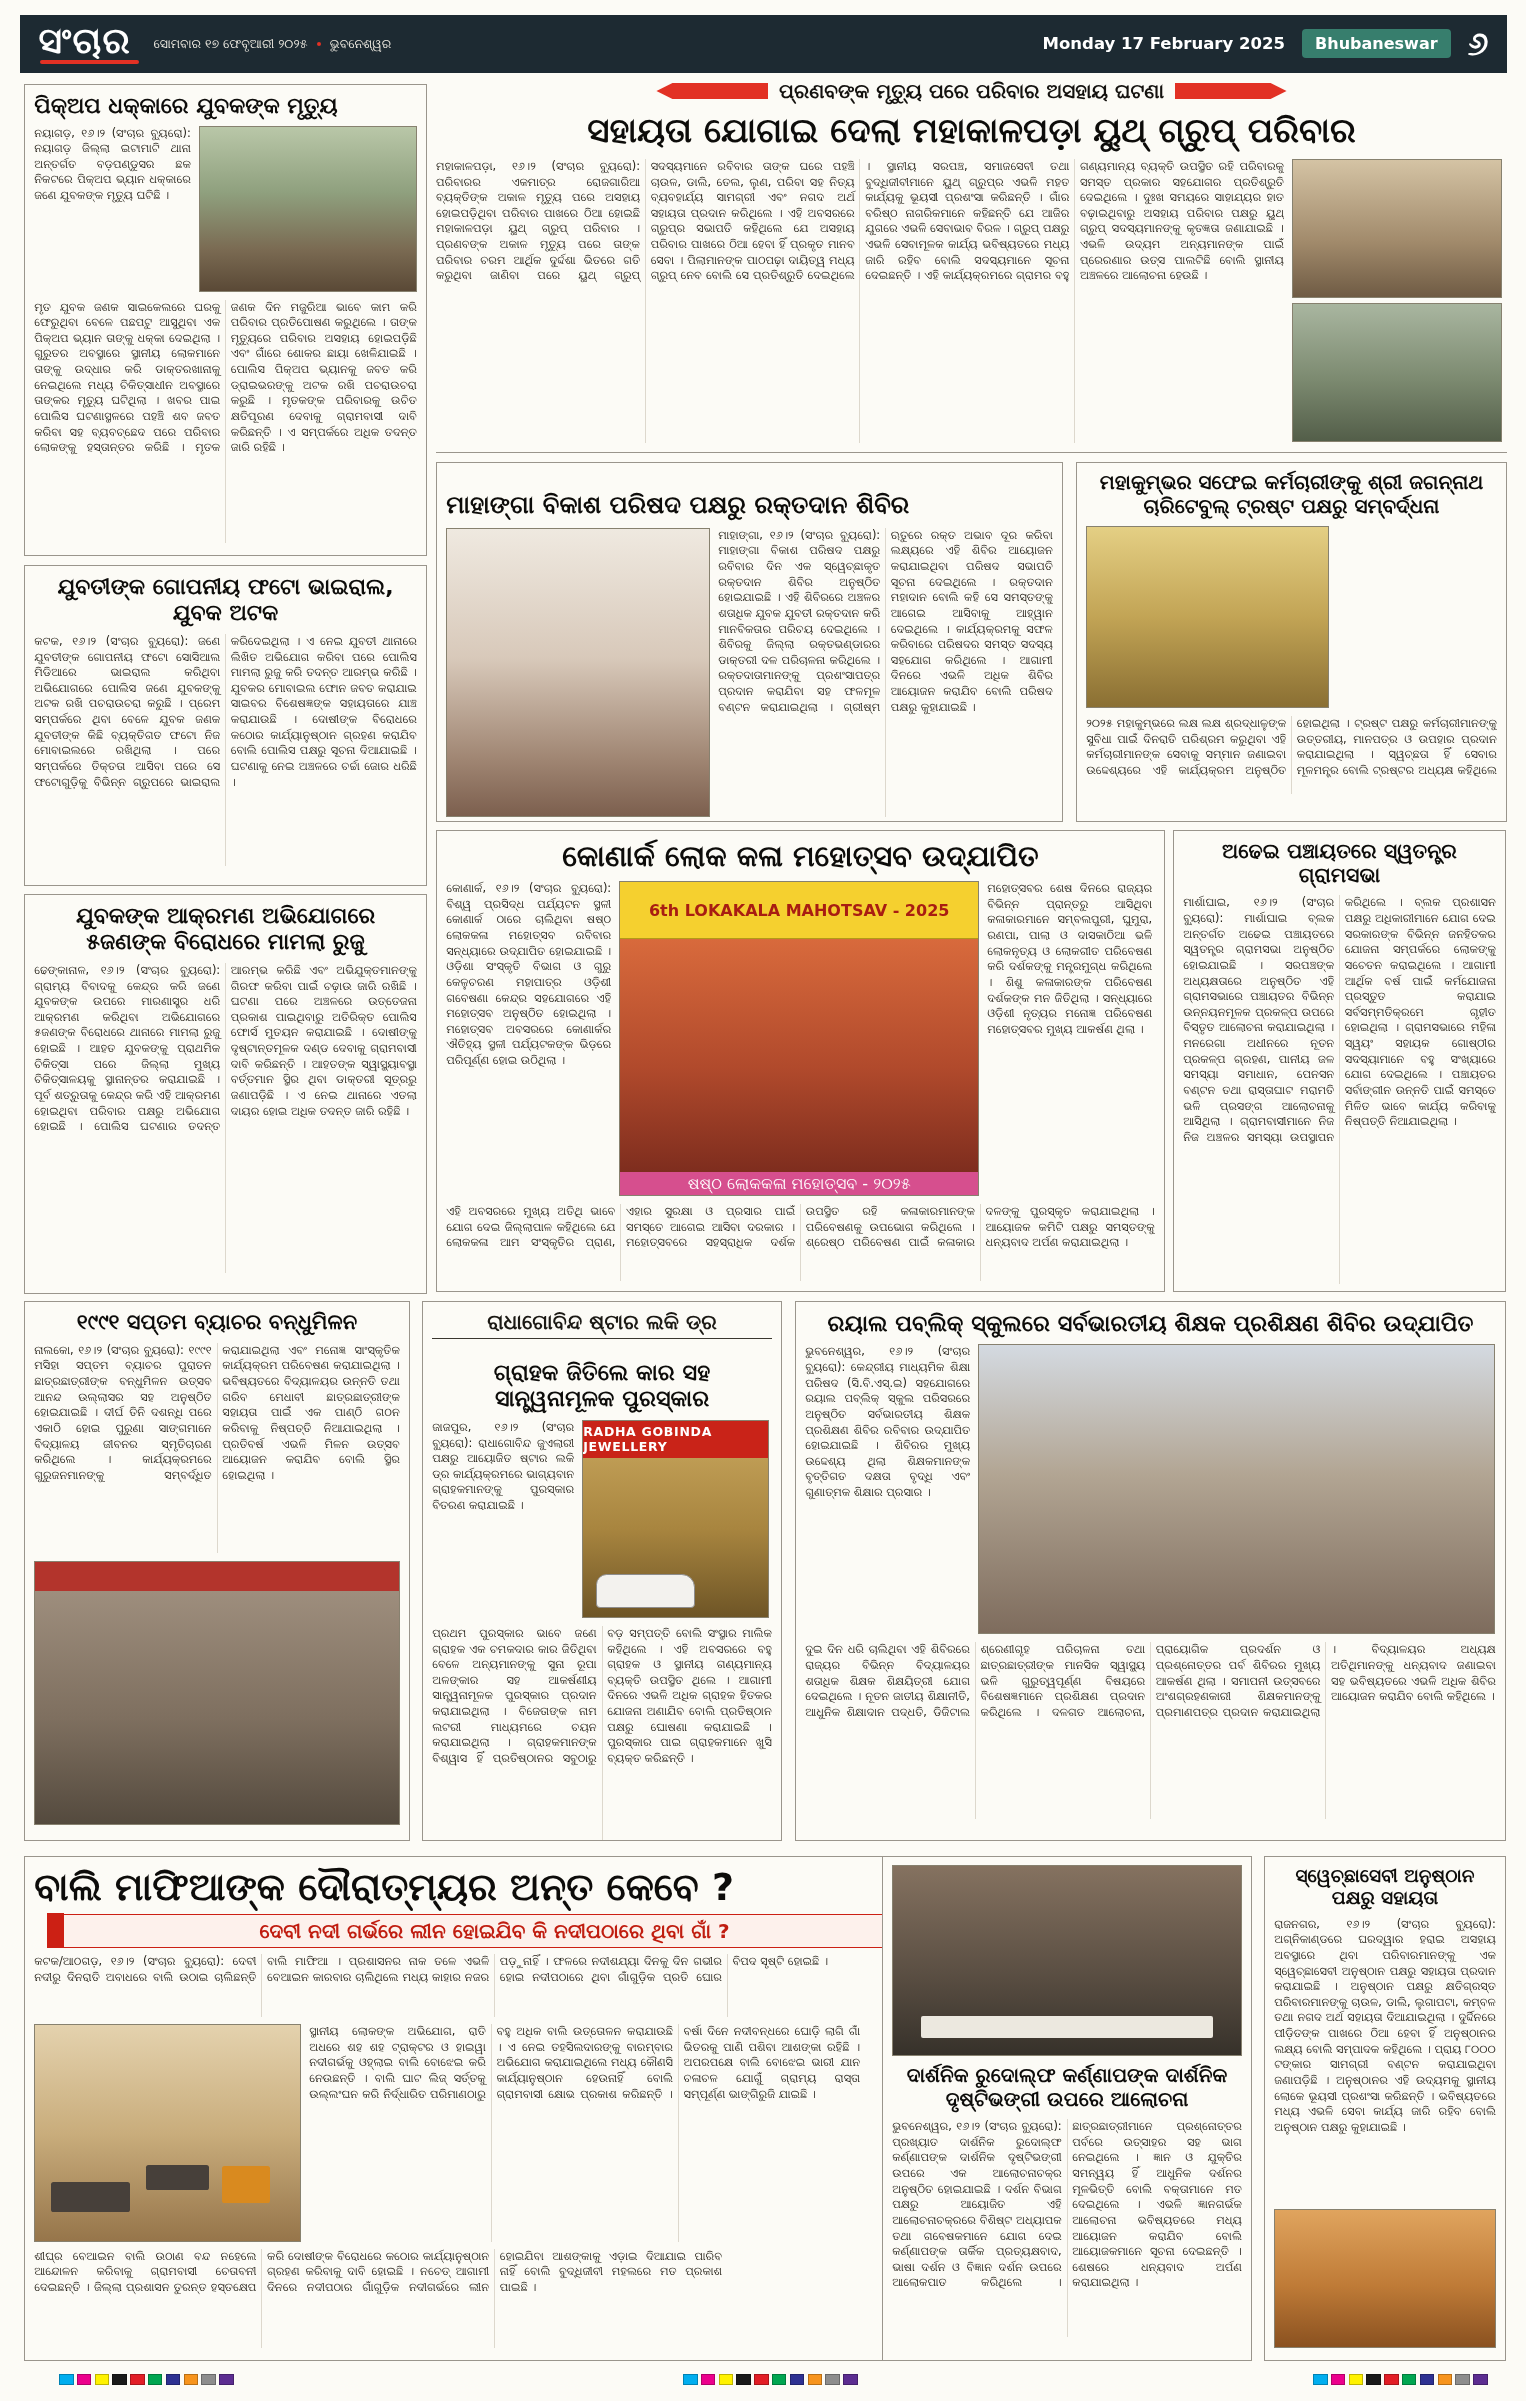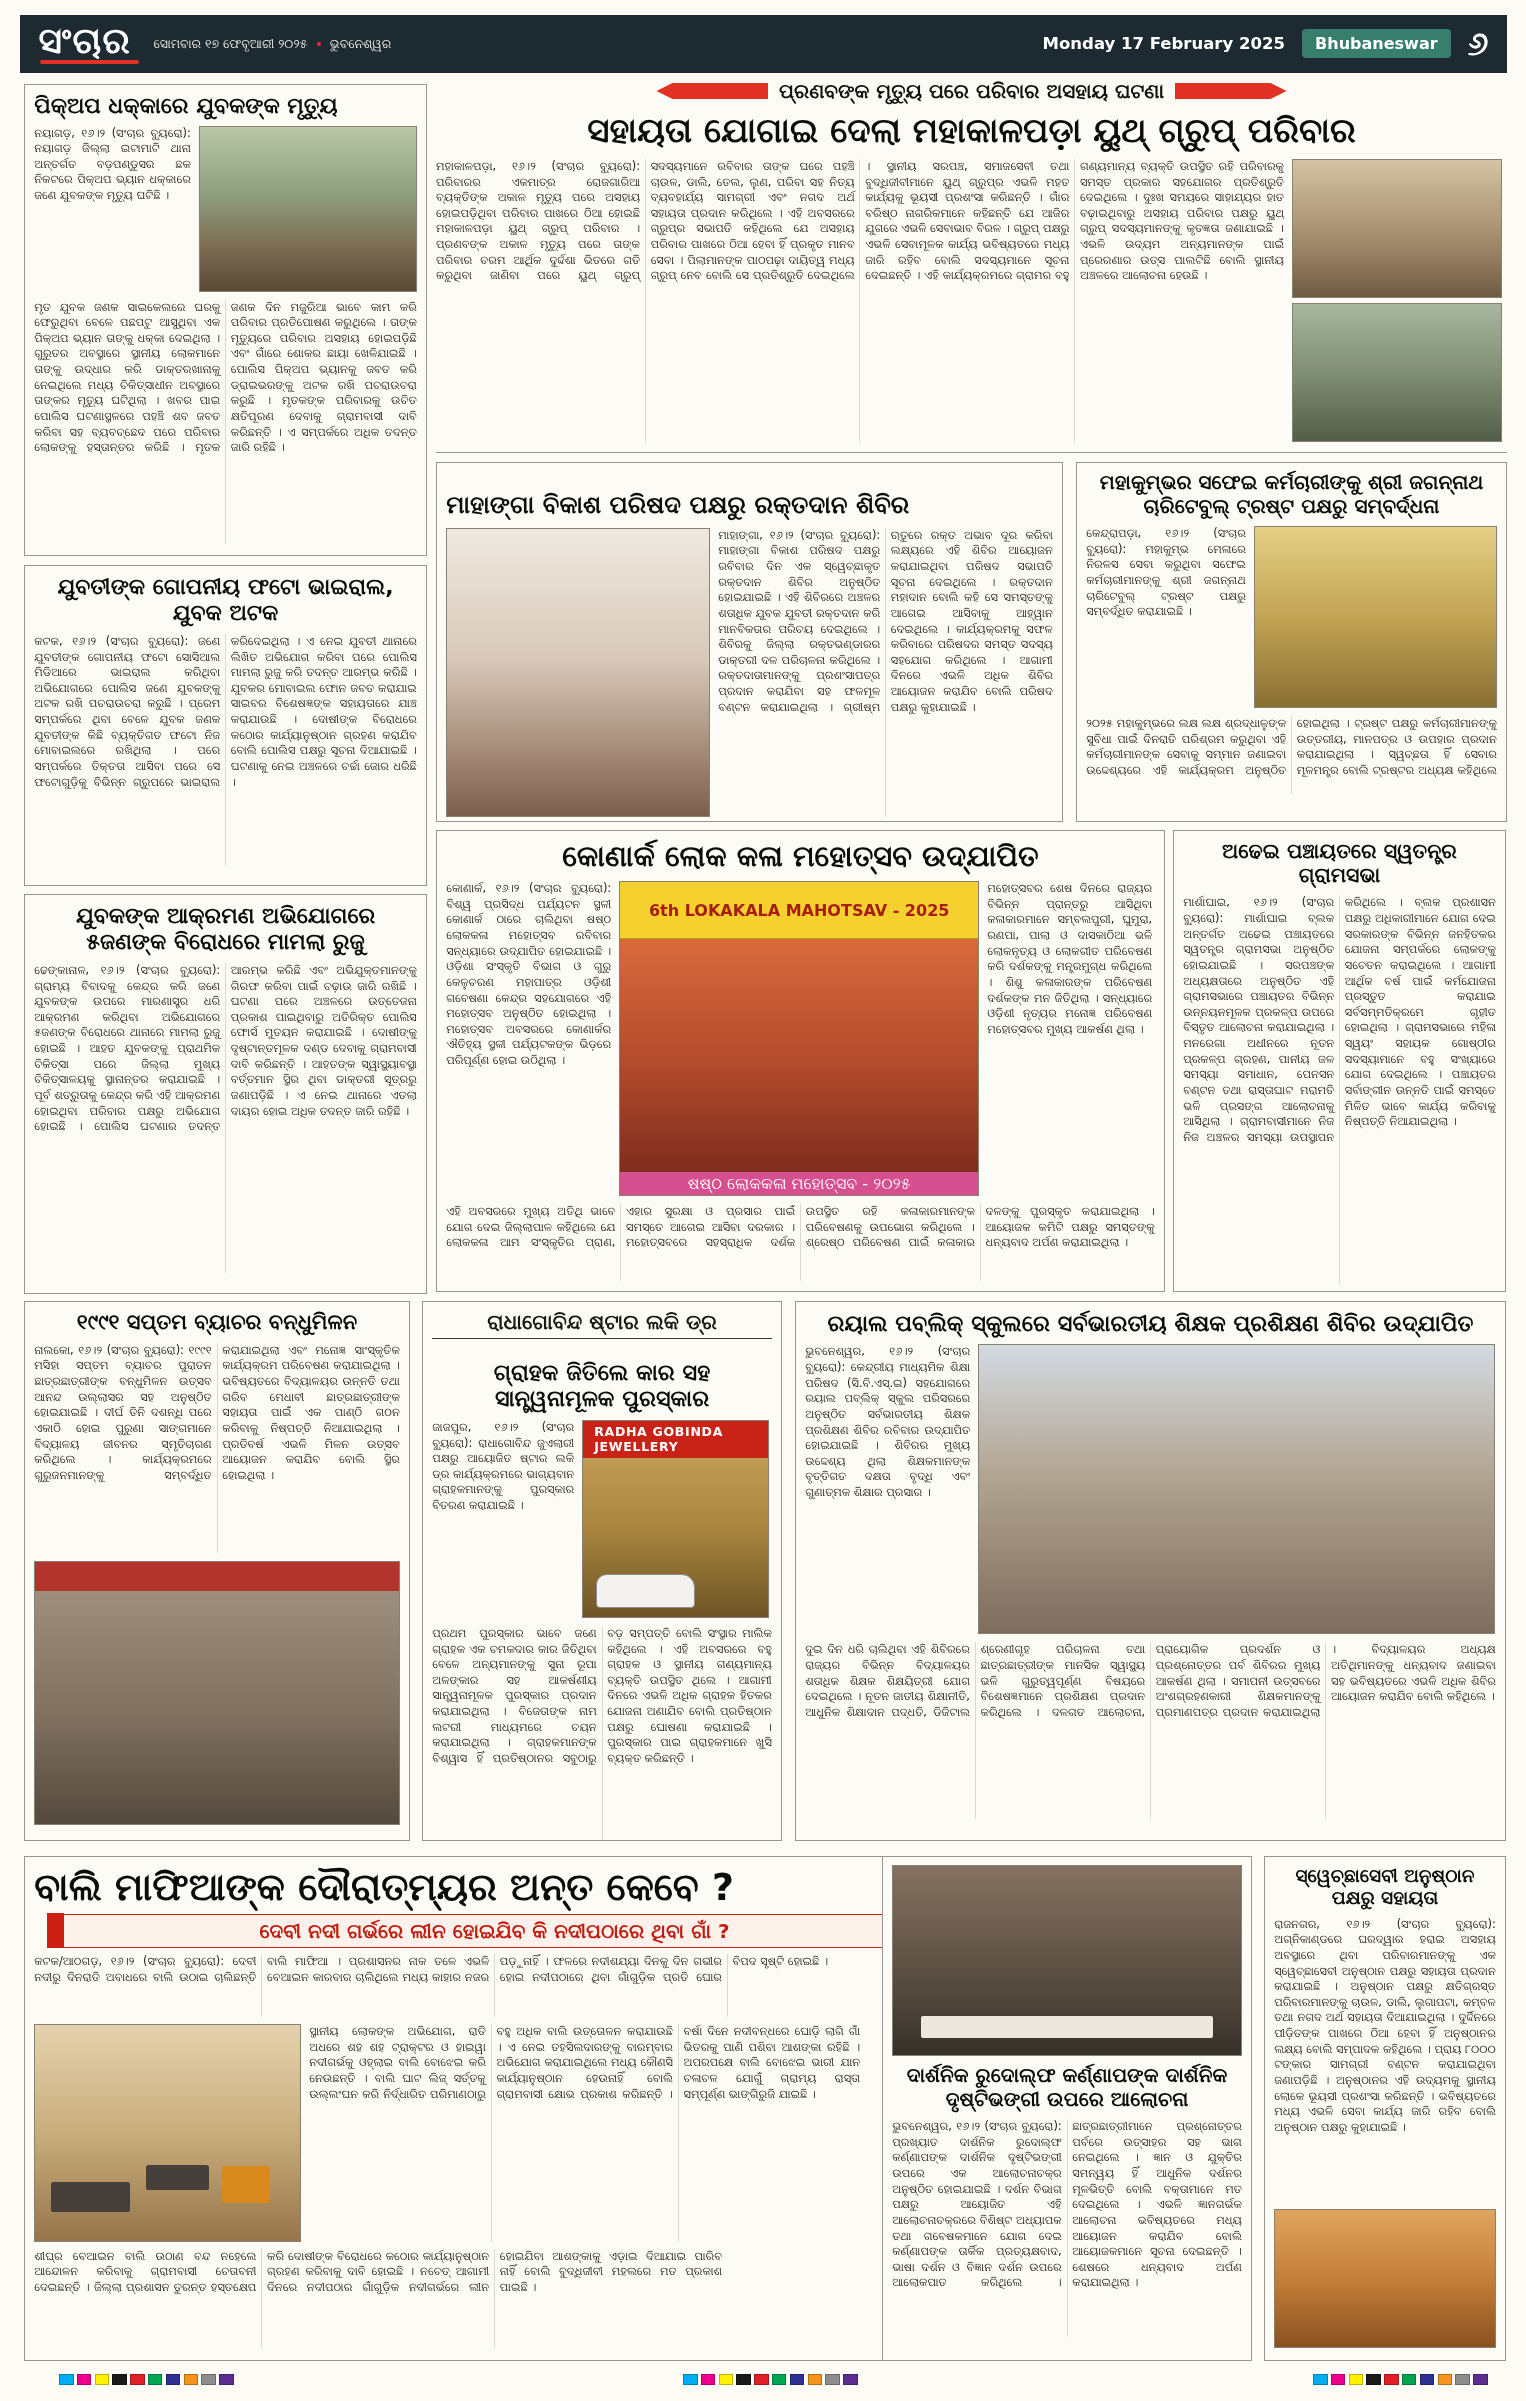--- a/index.html
+++ b/index.html
@@ -140,7 +140,6 @@
   <section class="art boxed" style="left:1076px; top:462px; width:431px; height:360px;">
     <h2 class="hl center" style="font-size:20px;">ମହାକୁମ୍ଭର ସଫେଇ କର୍ମଚାରୀଙ୍କୁ ଶ୍ରୀ ଜଗନ୍ନାଥ ଚାରିଟେବୁଲ୍ ଟ୍ରଷ୍ଟ ପକ୍ଷରୁ ସମ୍ବର୍ଦ୍ଧନା</h2>
     <div class="row" style="margin-top:8px;">
-      <div class="body" style="width:160px; height:182px;">କେନ୍ଦ୍ରାପଡ଼ା, ୧୬।୨ (ସଂଚାର ବ୍ୟୁରୋ): ମହାକୁମ୍ଭ ମେଳାରେ ନିରଳସ ସେବା କରୁଥିବା ସଫେଇ କର୍ମଚାରୀମାନଙ୍କୁ ଶ୍ରୀ ଜଗନ୍ନାଥ ଚାରିଟେବୁଲ୍ ଟ୍ରଷ୍ଟ ପକ୍ଷରୁ ସମ୍ବର୍ଦ୍ଧିତ କରାଯାଇଛି ।</div>
       <div class="photo ph-felicit" style="width:243px; height:182px;"></div>
     </div>
     <div class="body cols2" style="margin-top:8px; height:78px;">୨୦୨୫ ମହାକୁମ୍ଭରେ ଲକ୍ଷ ଲକ୍ଷ ଶ୍ରଦ୍ଧାଳୁଙ୍କ ସୁବିଧା ପାଇଁ ଦିନରାତି ପରିଶ୍ରମ କରୁଥିବା ଏହି କର୍ମଚାରୀମାନଙ୍କ ସେବାକୁ ସମ୍ମାନ ଜଣାଇବା ଉଦ୍ଦେଶ୍ୟରେ ଏହି କାର୍ଯ୍ୟକ୍ରମ ଅନୁଷ୍ଠିତ ହୋଇଥିଲା । ଟ୍ରଷ୍ଟ ପକ୍ଷରୁ କର୍ମଚାରୀମାନଙ୍କୁ ଉତ୍ତରୀୟ, ମାନପତ୍ର ଓ ଉପହାର ପ୍ରଦାନ କରାଯାଇଥିଲା । ସ୍ୱଚ୍ଛତା ହିଁ ସେବାର ମୂଳମନ୍ତ୍ର ବୋଲି ଟ୍ରଷ୍ଟର ଅଧ୍ୟକ୍ଷ କହିଥିଲେ । ଏହି ଅବସରରେ ବହୁ ସାଧୁସନ୍ଥ, ଶ୍ରଦ୍ଧାଳୁ ତଥା ସ୍ୱେଚ୍ଛାସେବୀ ଉପସ୍ଥିତ ଥିଲେ । ସମସ୍ତଙ୍କ ସହଯୋଗରେ କାର୍ଯ୍ୟକ୍ରମ ସଫଳ ହୋଇଥିଲା ।</div>

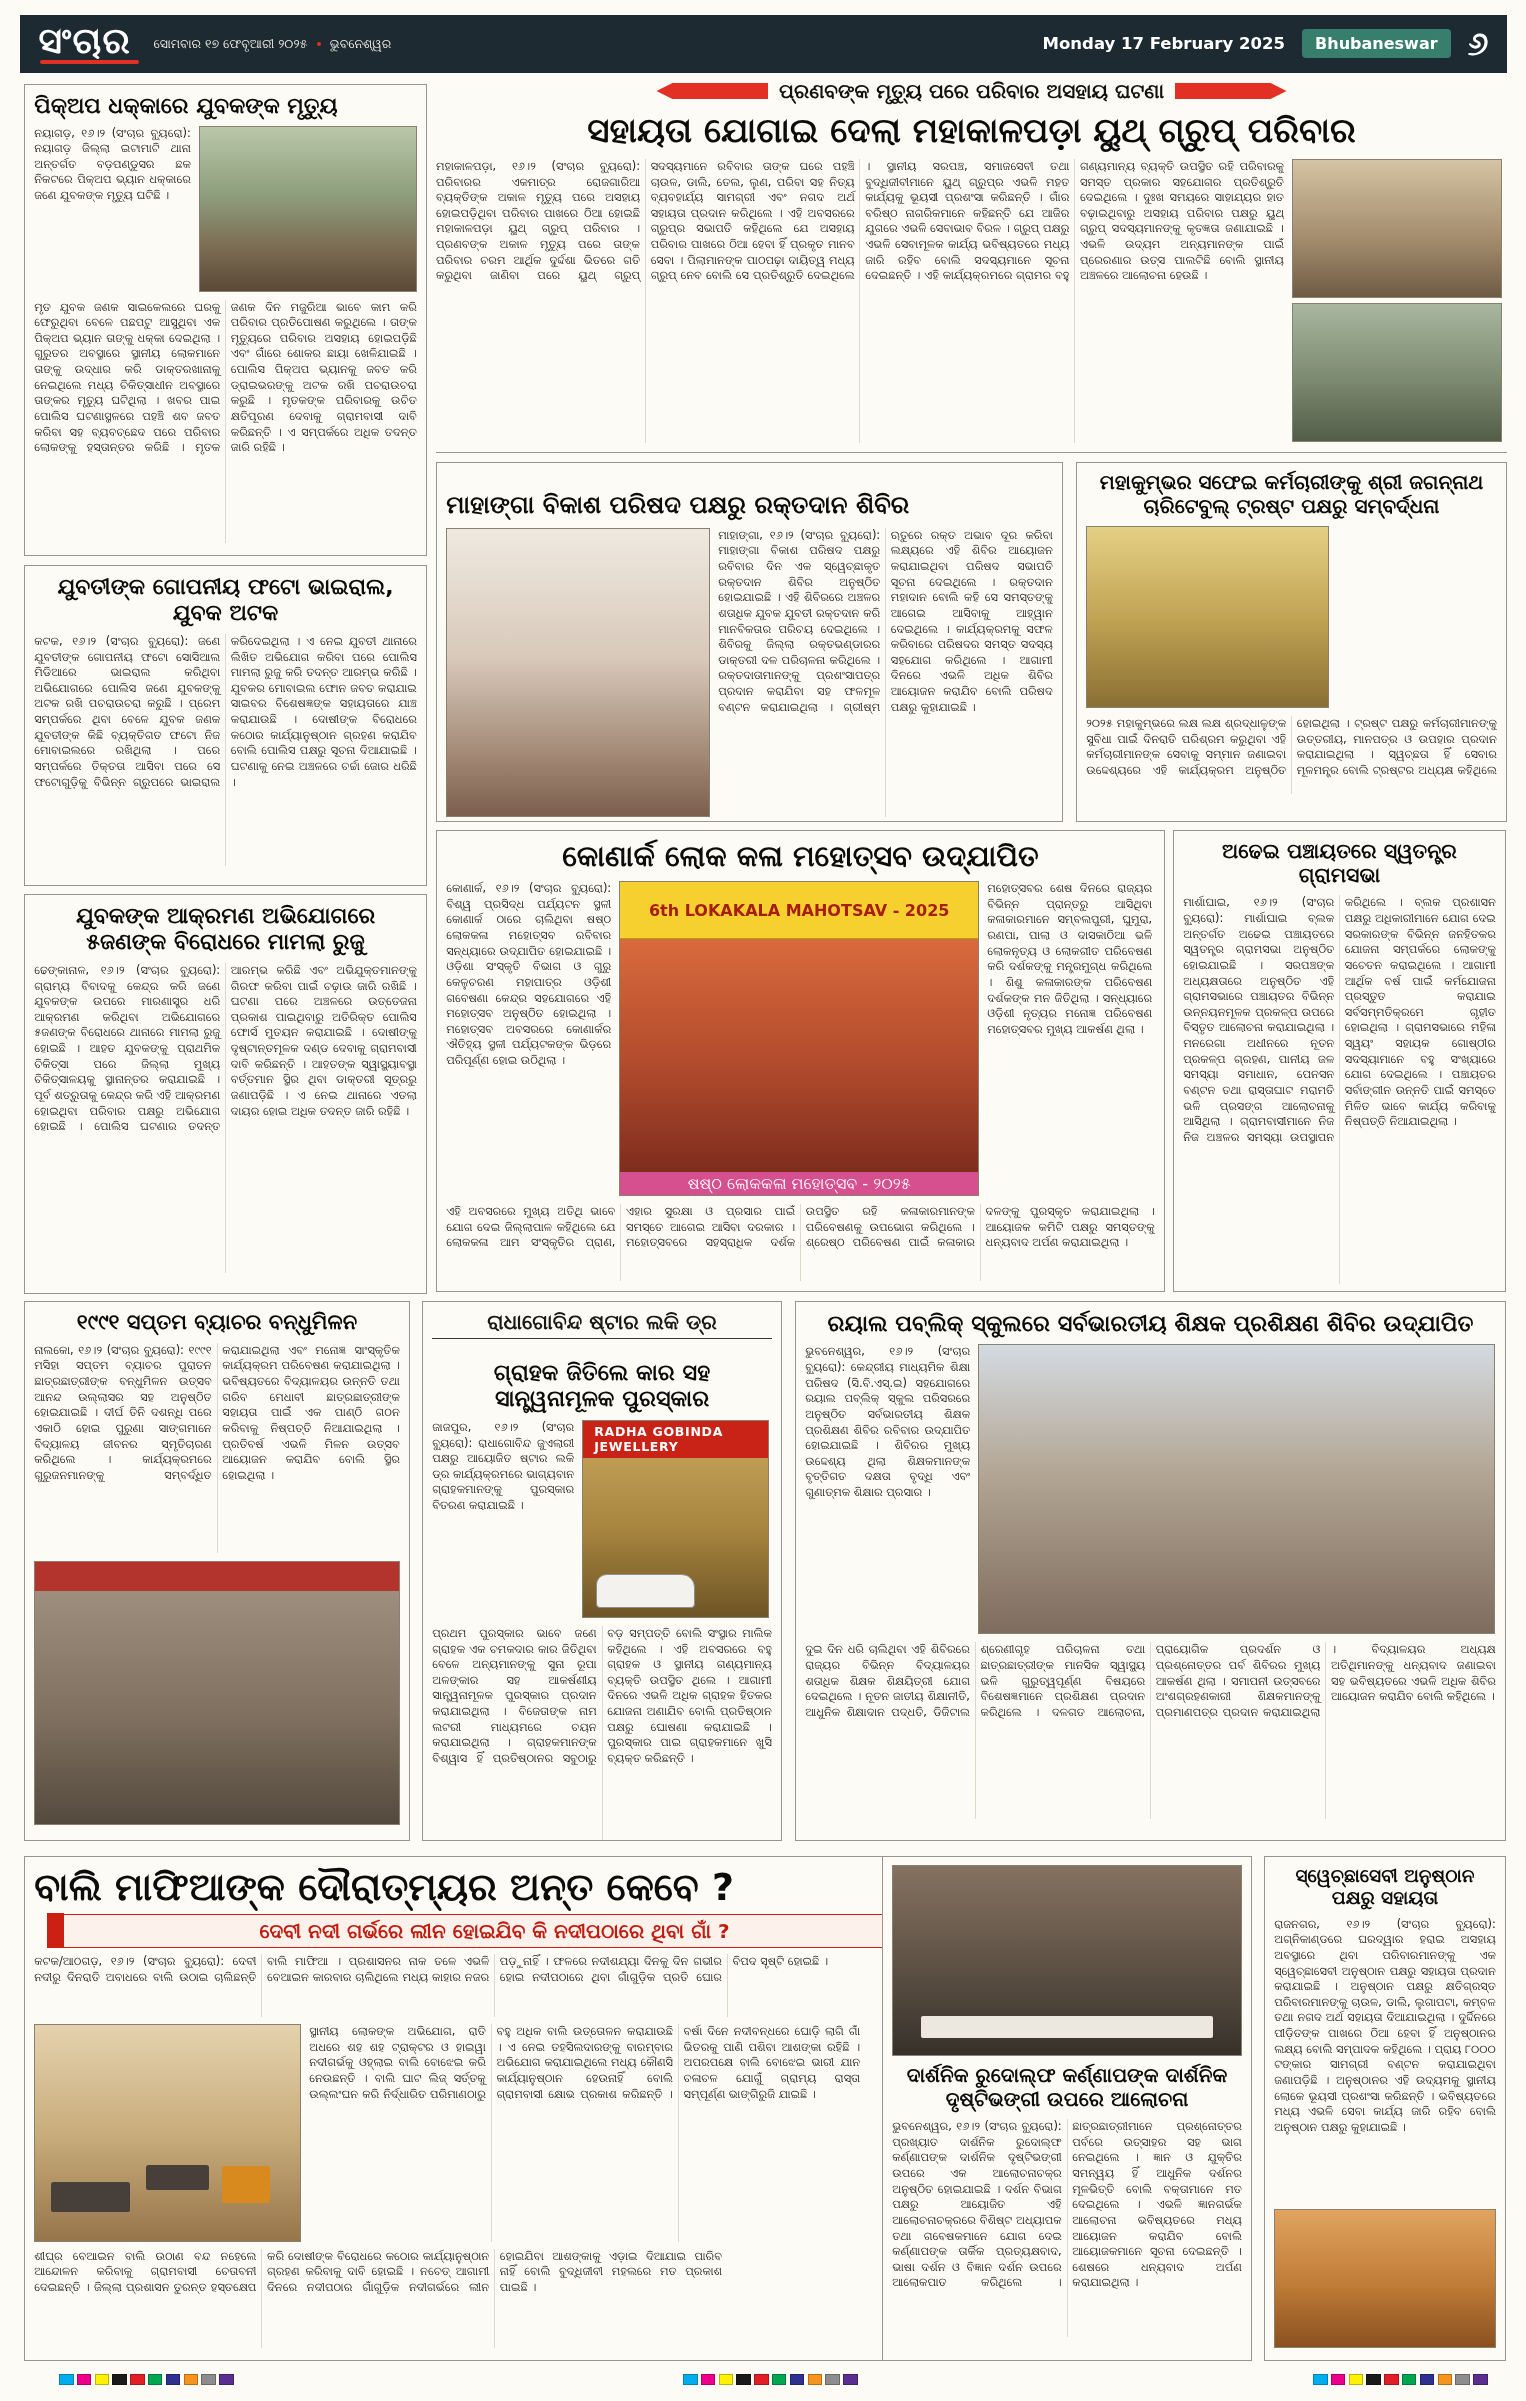--- a/index.html
+++ b/index.html
@@ -44,7 +44,7 @@
   .ph-meeting   { background:linear-gradient(180deg,#857260,#5c5044 55%,#36312a); }
   .ph-ngo       { background:linear-gradient(180deg,#e0a45e,#bf7b37 55%,#8a5120); }
   .ph-bannerstrip { position:absolute; left:0; top:0; right:0; height:29px; background:#b3342c; }
-  .ph-sign { position:absolute; left:0; top:0; right:0; height:37px; background:#c92318; color:#fff; font-weight:800; font-size:12.5px; display:flex; align-items:center; justify-content:center; letter-spacing:0.7px;padding-left:11px; }
+  .ph-sign { position:absolute; left:0; top:0; right:0; height:37px; background:#c92318; color:#fff; font-weight:800; font-size:12.5px; display:flex; align-items:center; justify-content:center; letter-spacing:0.7px; }
   .car-shape { position:absolute; left:13.2px; bottom:9.2px; width:99px; height:34px; background:#f3f2ee; border:0.7px solid #8d8d8d; border-radius:10.6px 13.2px 4px 4px; }
   .truck-shape { position:absolute; width:79px; height:30px; background:#47403a; border-radius:2.6px; }
   .excavator-shape { position:absolute; width:48px; height:37px; background:#d98a1f; border-radius:2.6px; }

